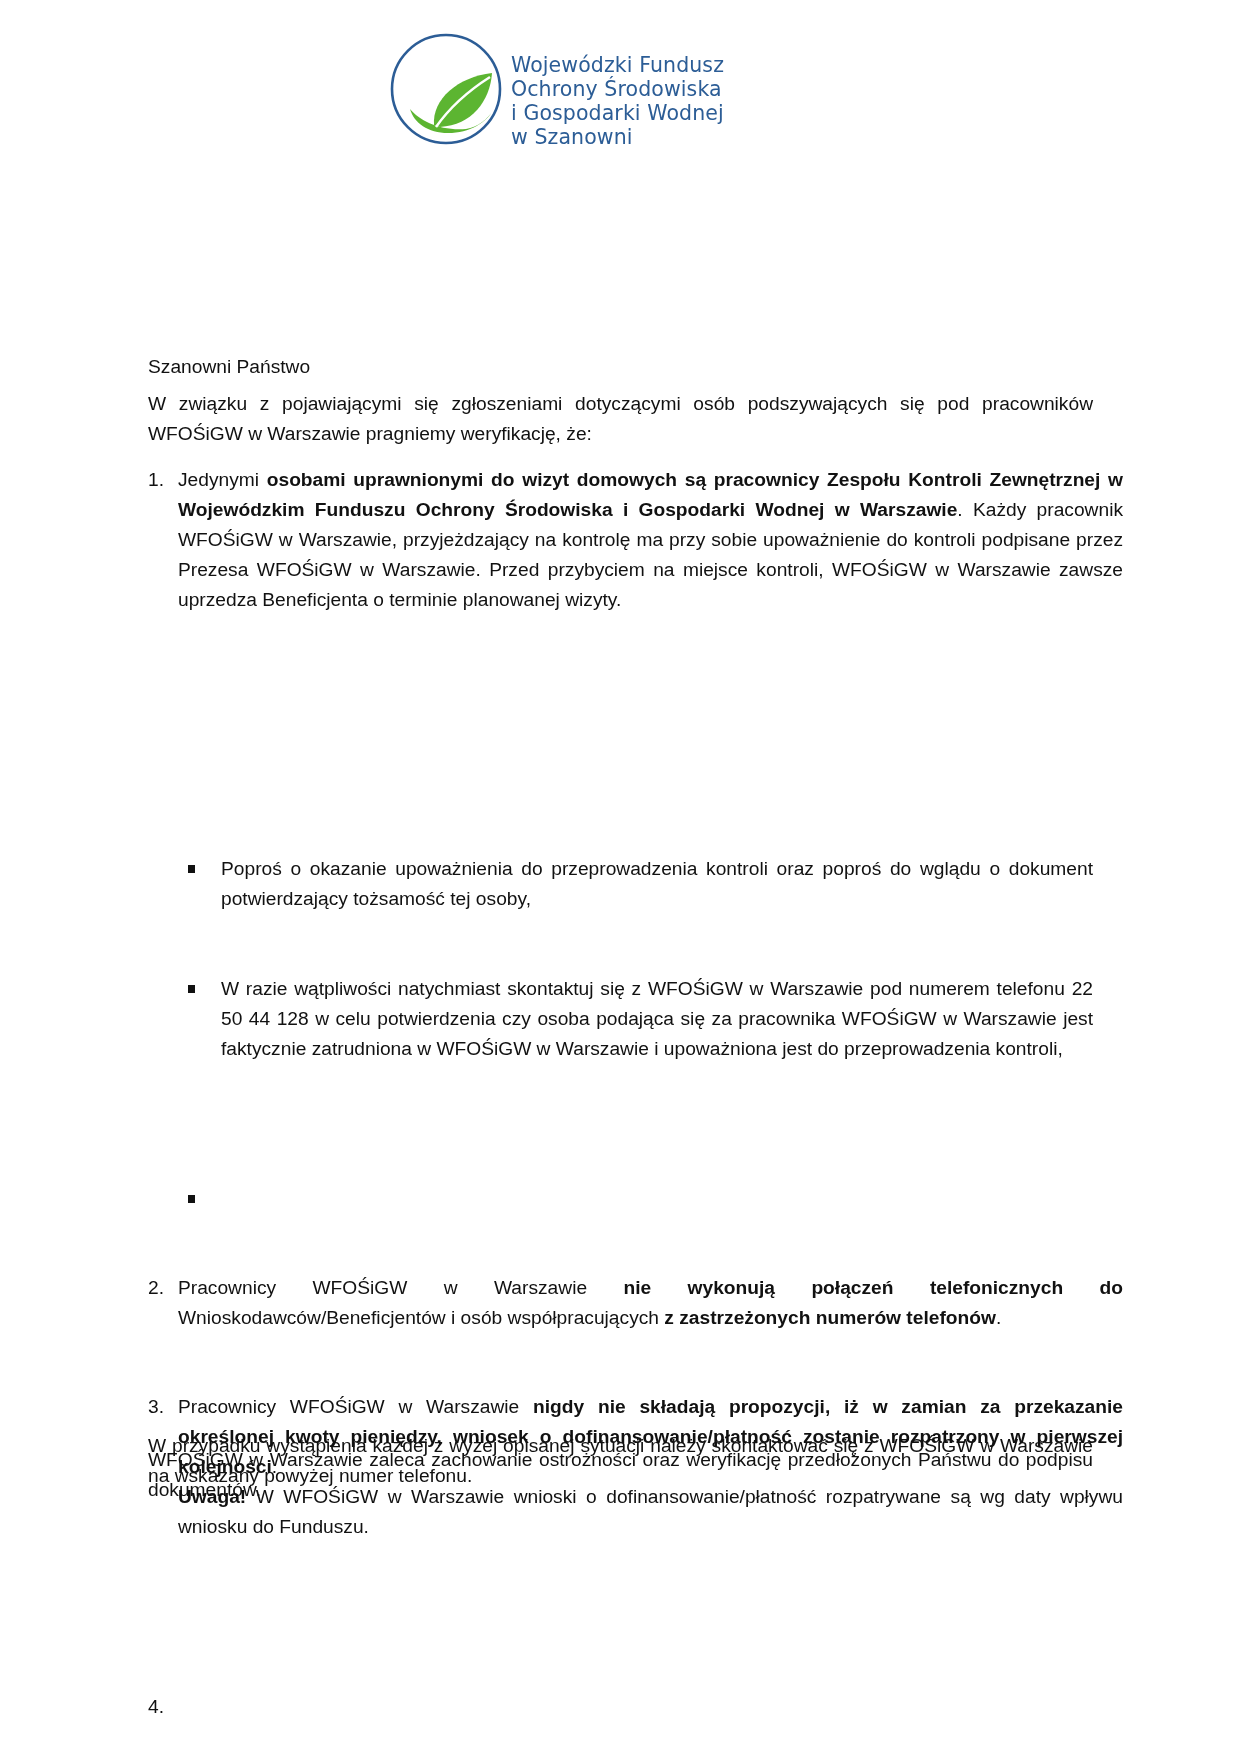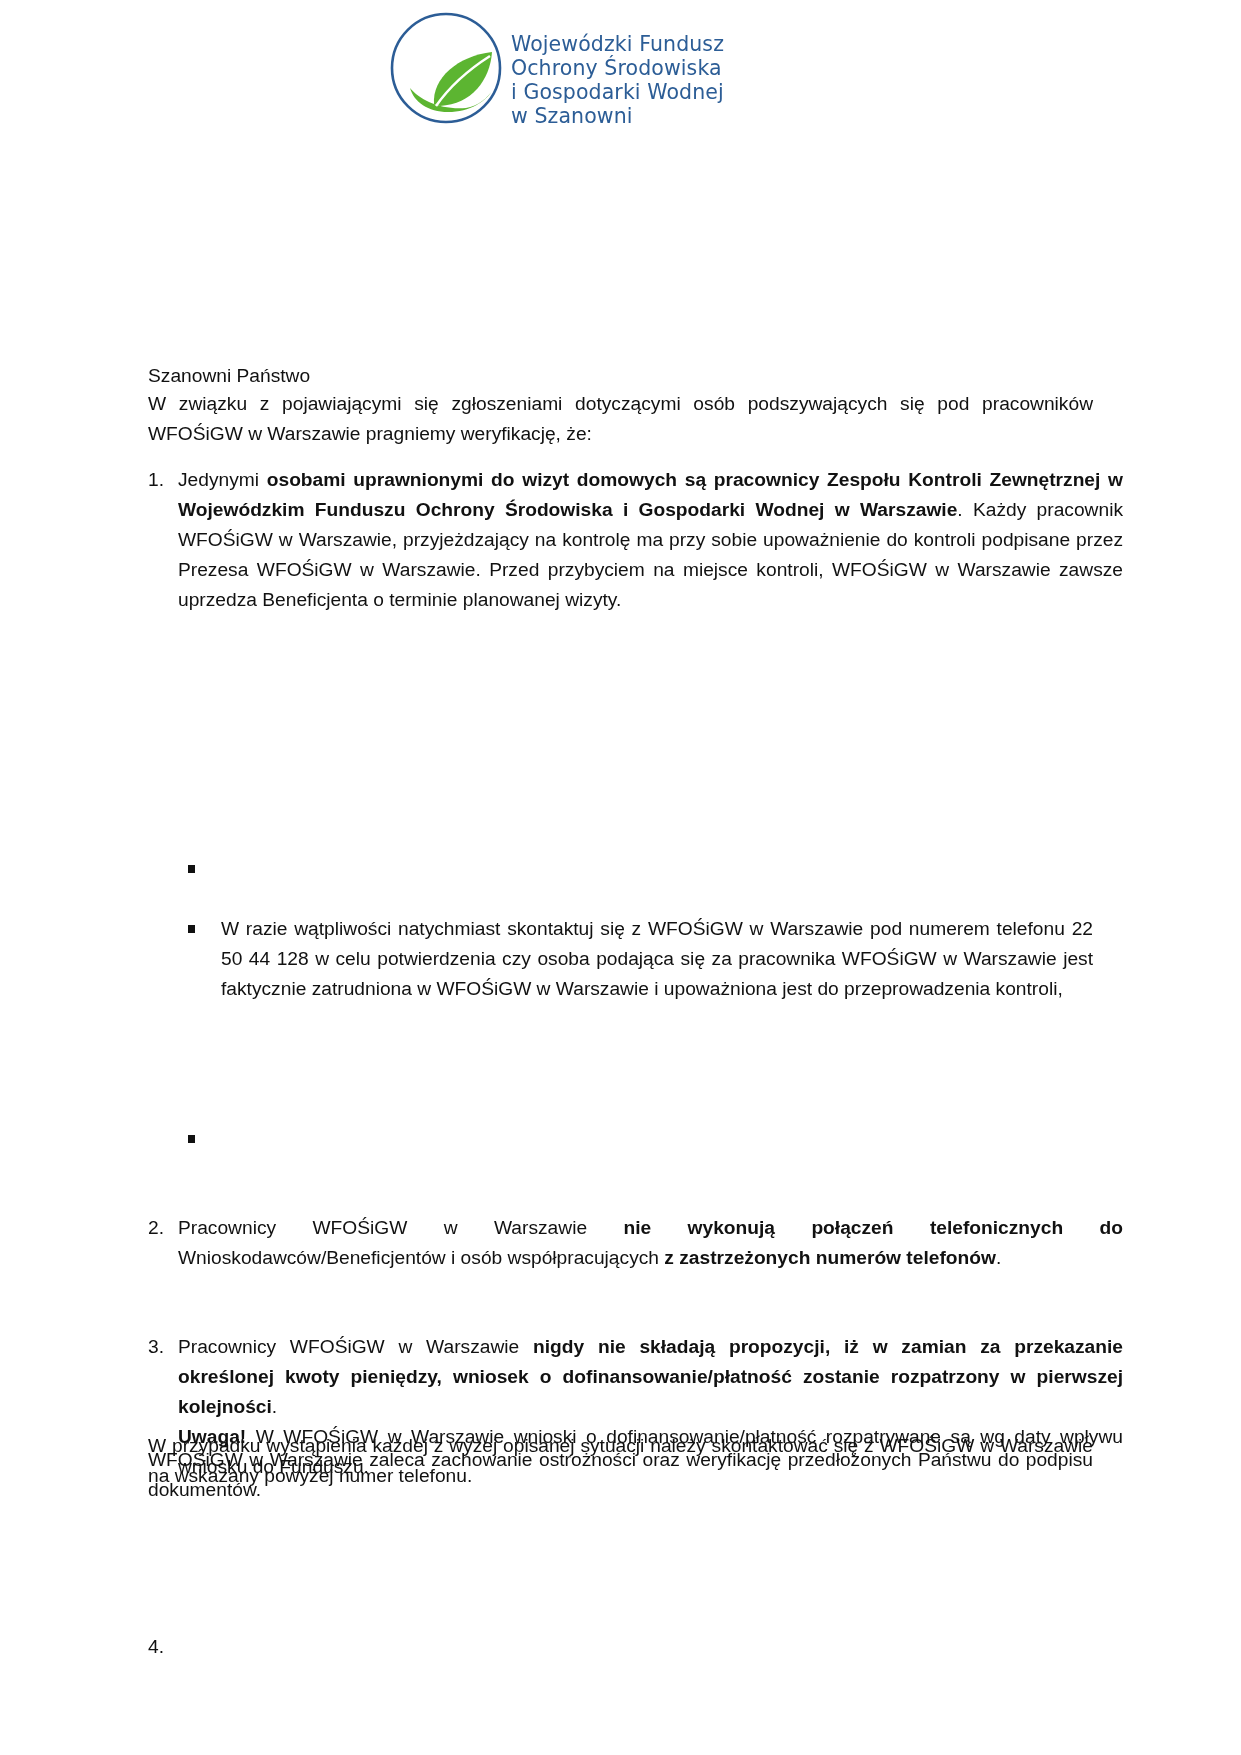--- a/index.html
+++ b/index.html
@@ -7,7 +7,7 @@
       width: 1241px; height: 1755px; position: relative; overflow: hidden;
       font-family: "Liberation Sans", sans-serif; color: #111;
     }
-    .logo { position: absolute; left: 388px; top: 8px; width: 400px; height: 120px; }
+    .logo { position: absolute; left: 388px; top: 29px; width: 400px; height: 120px; }
     .logo svg { position: absolute; left: 0; top: 0; }
     .logo-text {
       position: absolute; left: 123px; top: 24px;

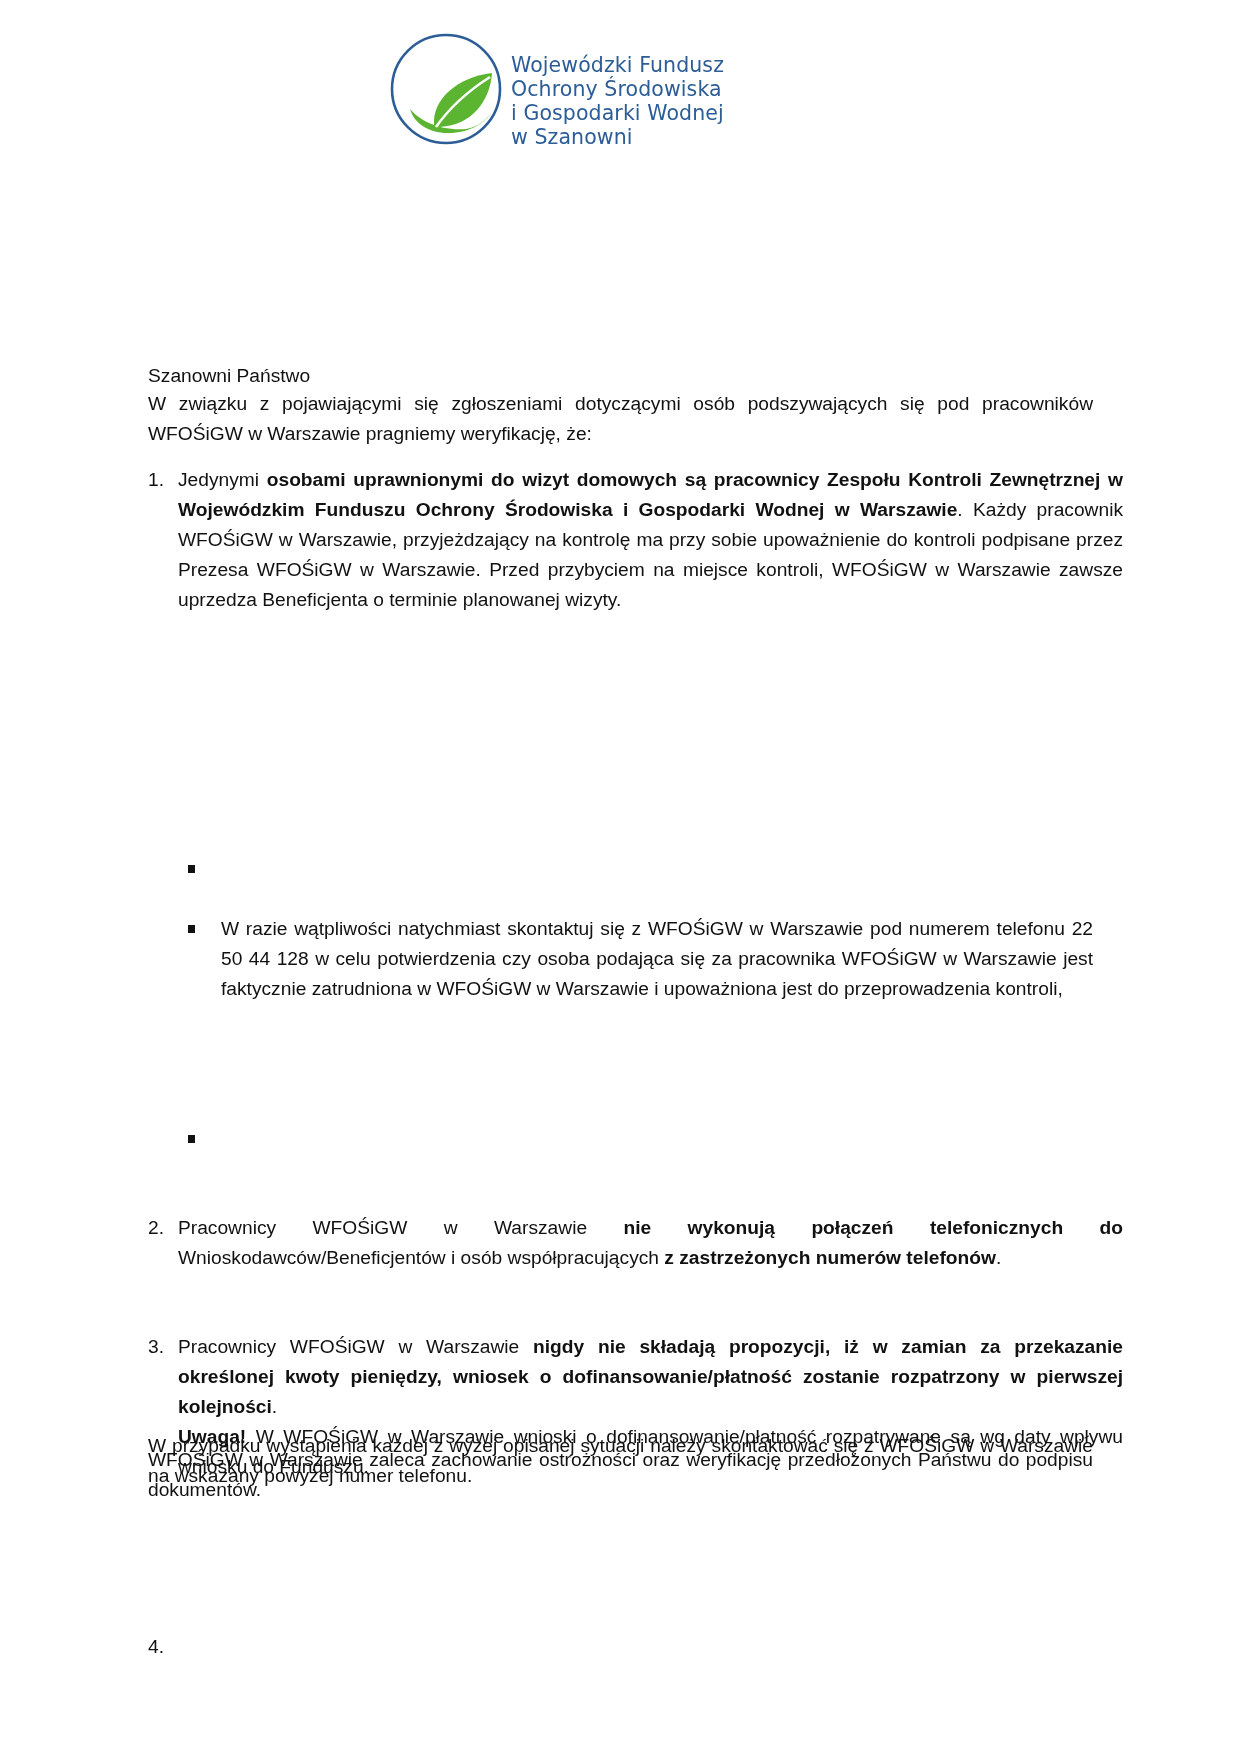--- a/index.html
+++ b/index.html
@@ -56,7 +56,7 @@
 
 <div class="page">
 
-  <div class="abs text" style="top:361px;">Szanowni Państwo</div>
+  <div class="abs text" style="top:352px;">Szanowni Państwo</div>
 
   <div class="abs text" style="top:389px;">W związku z pojawiającymi się zgłoszeniami dotyczącymi osób podszywających się pod pracowników WFOŚiGW w Warszawie pragniemy weryfikację, że:</div>
 

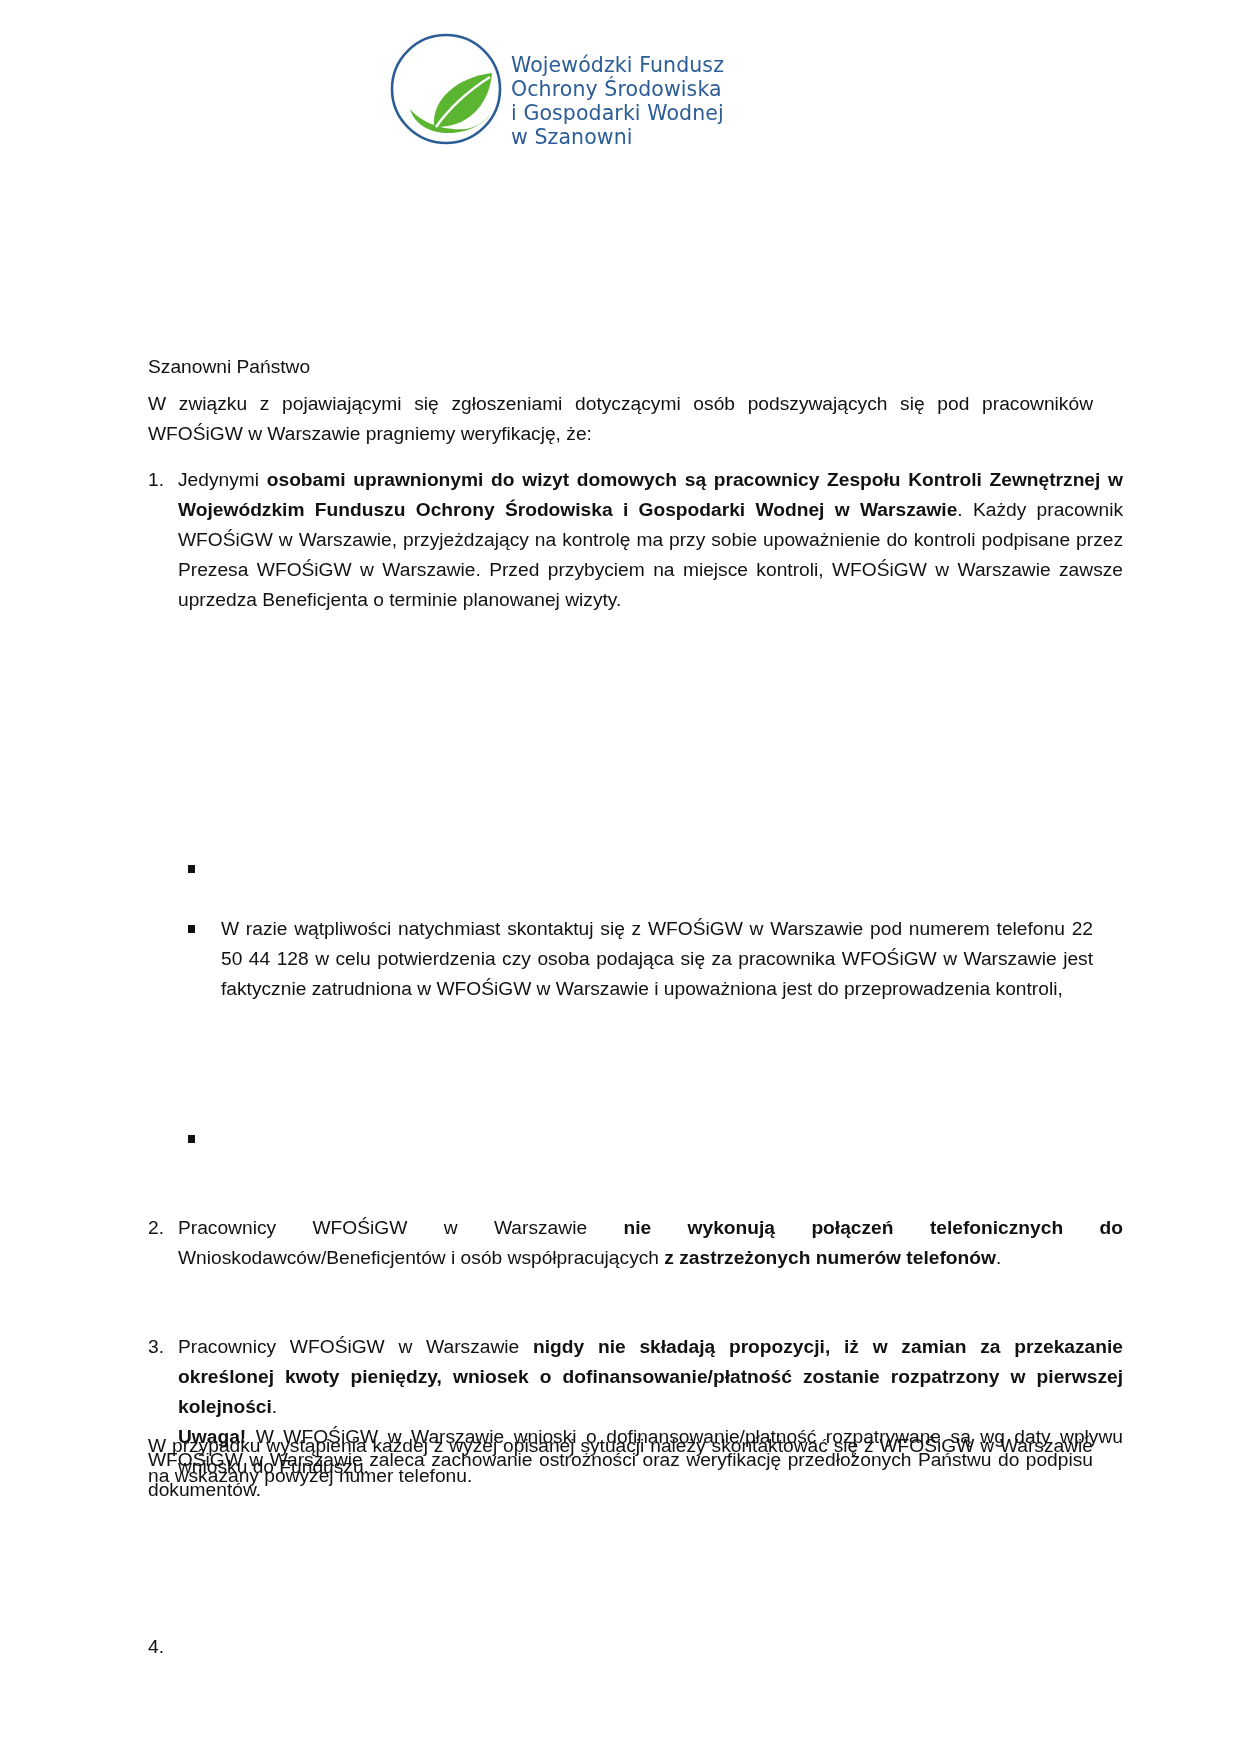--- a/index.html
+++ b/index.html
@@ -68,6 +68,7 @@
 
   <div class="abs text bullet-item" style="top:704px; width:872px;">
     <span class="sq"></span>
+    <span>Poproś o okazanie upoważnienia do przeprowadzenia kontroli oraz poproś do wglądu o dokument potwierdzający tożsamość tej osoby,</span>
   </div>
   <div class="abs text bullet-item" style="top:764px; width:872px;">
     <span class="sq"></span>

